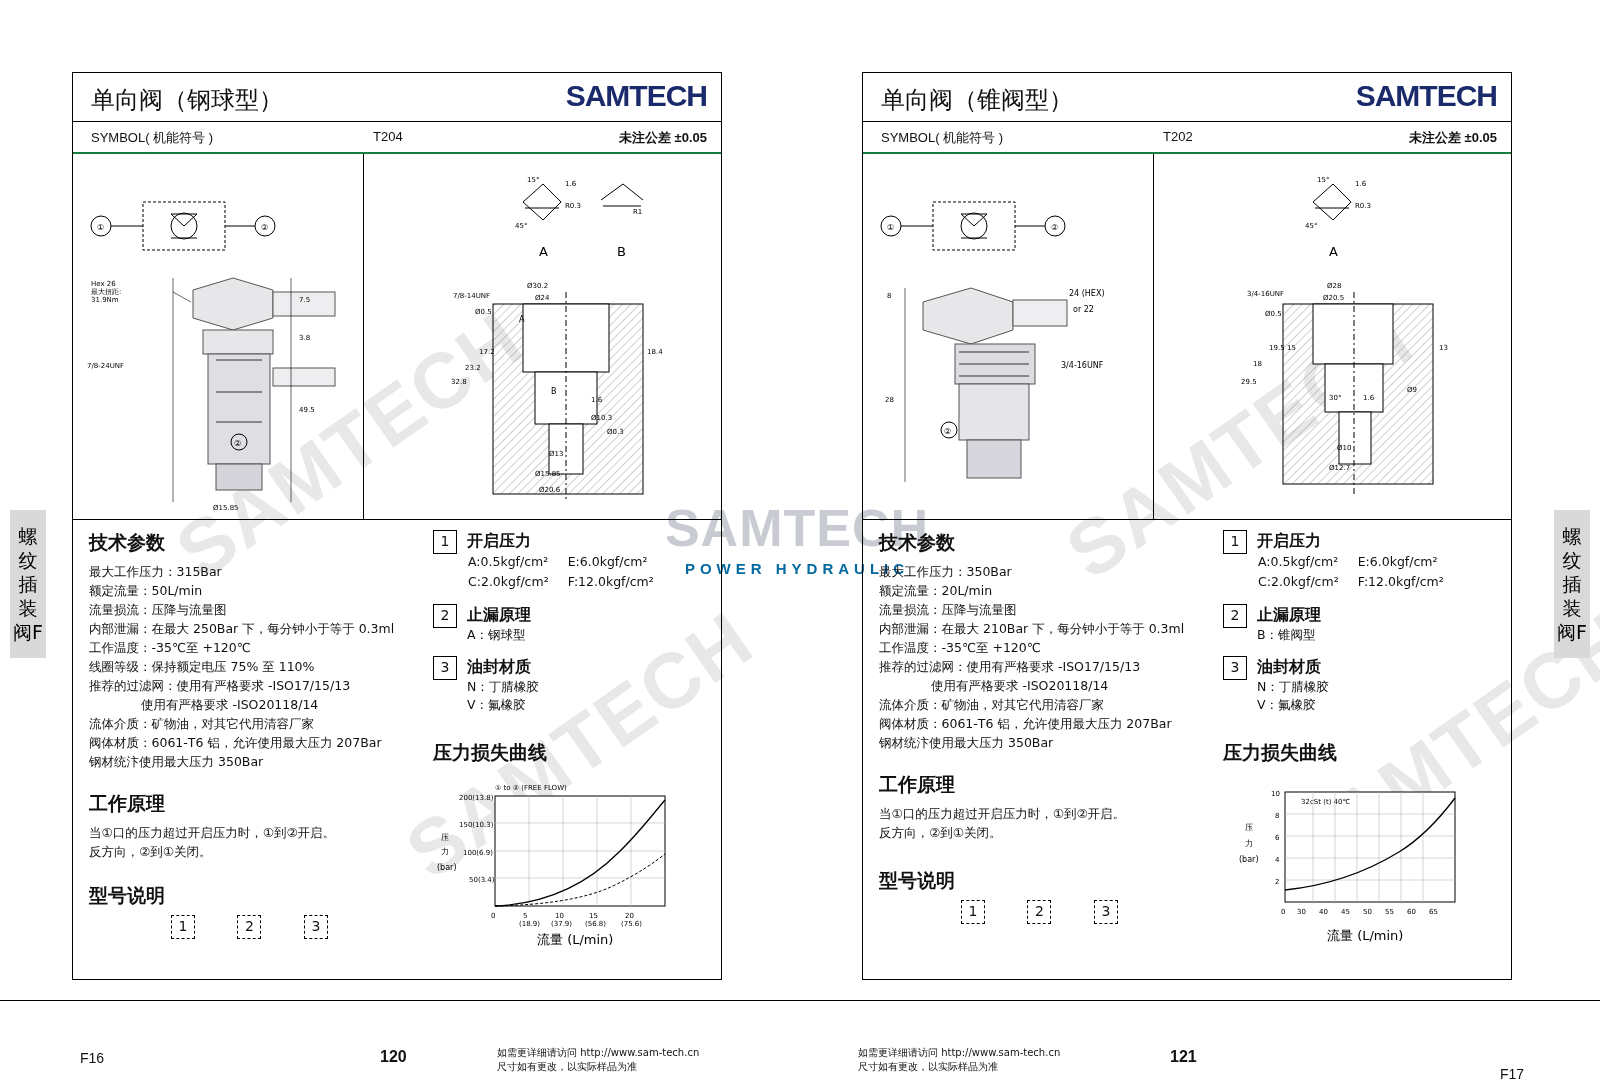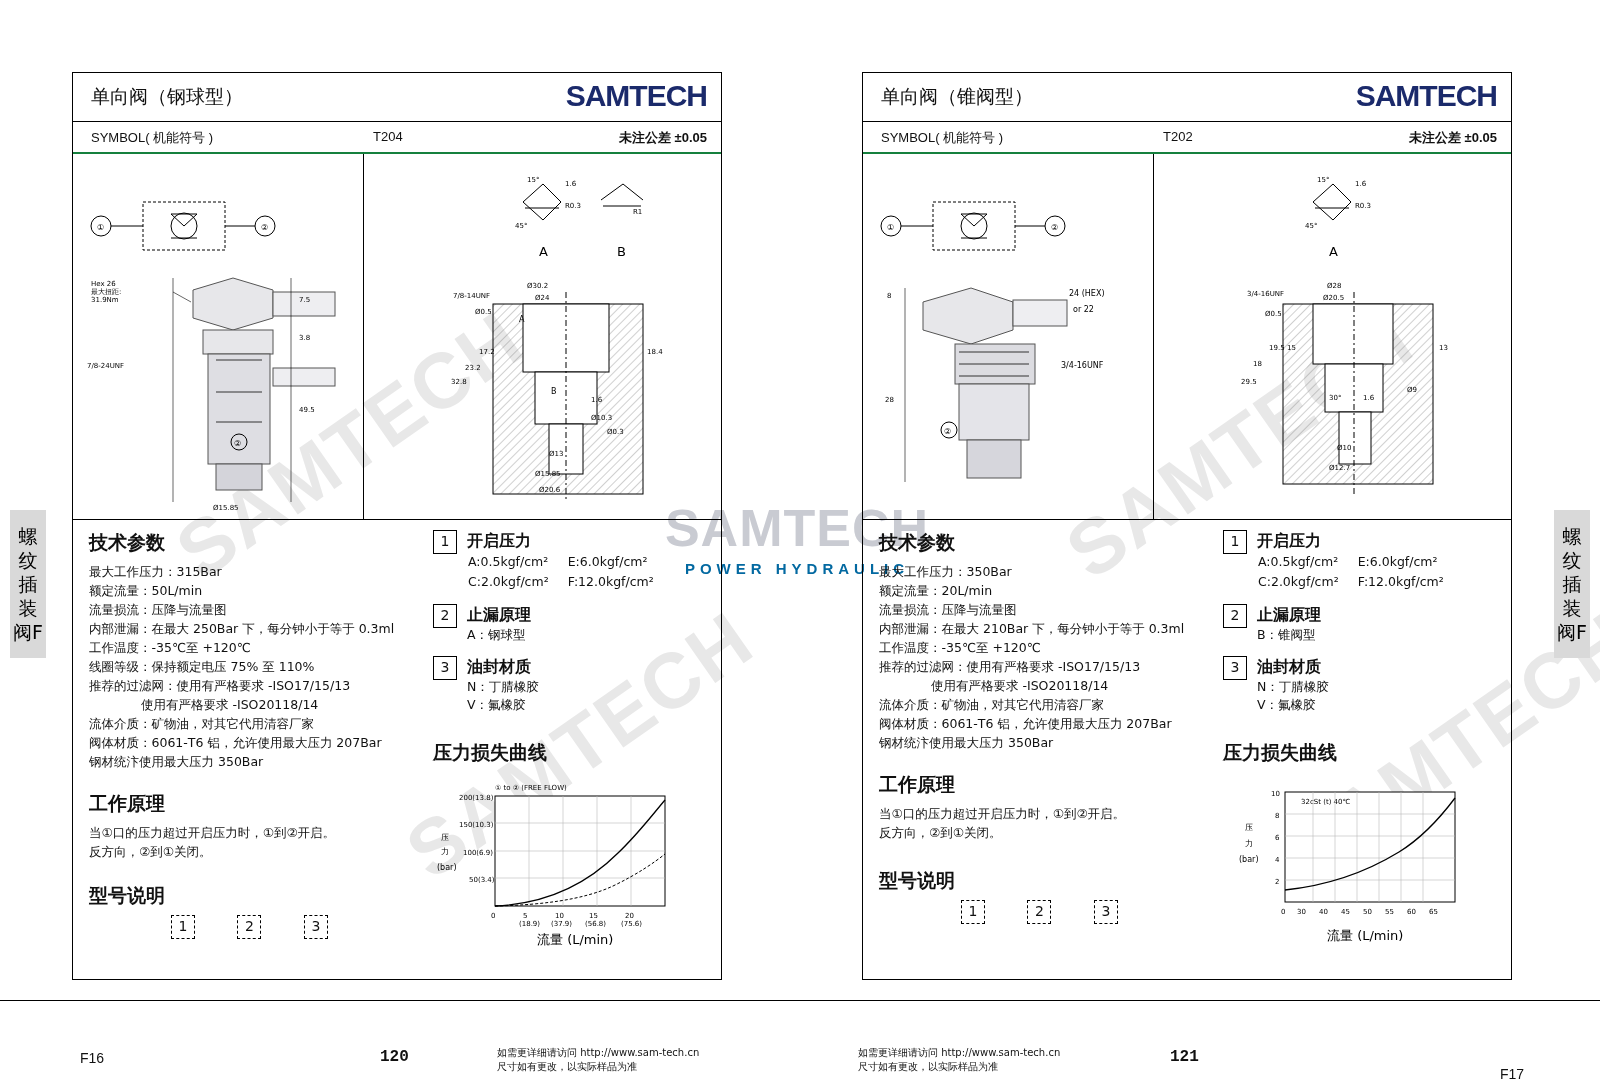--- a/index.html
+++ b/index.html
@@ -20,7 +20,7 @@
   
   .panel{position:absolute;border:1px solid #000;background:transparent;}
   .panel .hdr{height:48px;border-bottom:1px solid #000;position:relative;}
-  .panel .hdr .title{position:absolute;left:18px;top:11px;font-size:19px;font-family:Liberation Serif, serif;}
+  .panel .hdr .title{position:absolute;left:18px;top:11px;font-size:24px;font-family:Liberation Serif, serif;}
   .brand{position:absolute;right:14px;top:6px;font-size:30px;font-weight:bold;letter-spacing:-1px;color:#1b2a6b;font-family:"Liberation Sans",sans-serif;}
 
   .subhdr{height:30px;border-bottom:2px solid #15803d;position:relative;font-size:13px;}

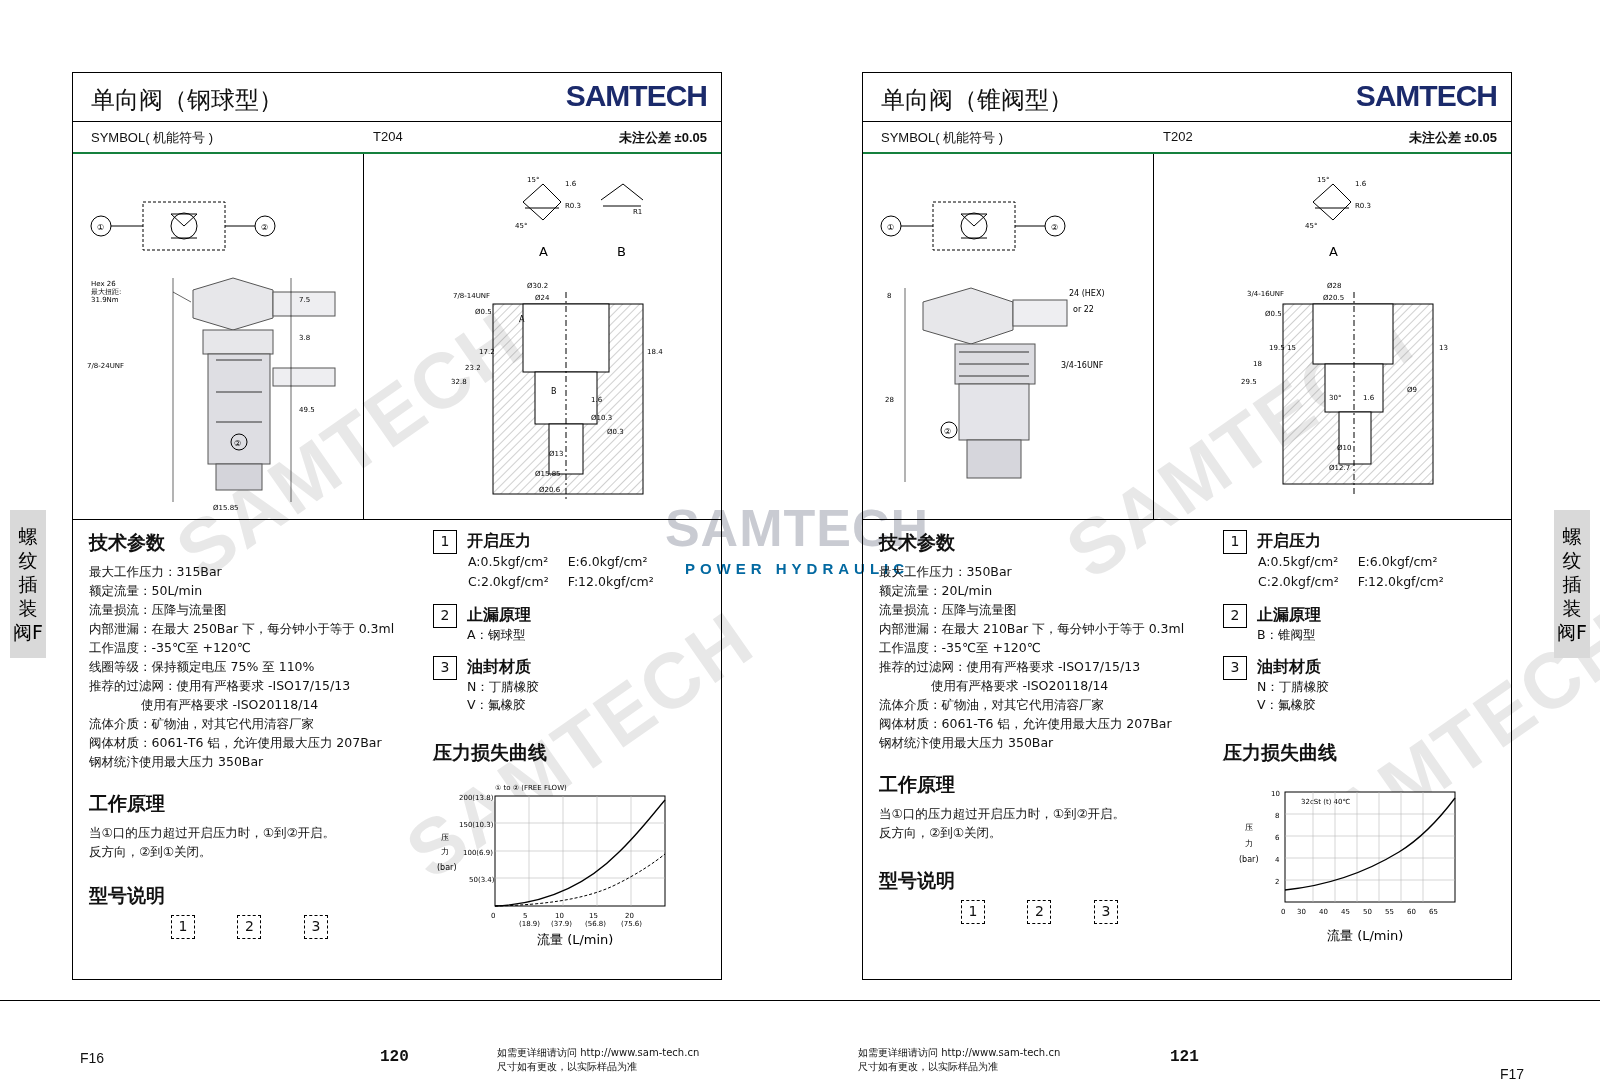--- a/index.html
+++ b/index.html
@@ -57,7 +57,7 @@
 
   .footer{position:absolute;bottom:0;left:0;right:0;height:44px;font-size:11px;}
   .foot-txt{font-size:10px;line-height:14px;color:#111;font-family:"DejaVu Sans",sans-serif;}
-  .pageno{font-size:16px;font-weight:bold;font-family:Liberation Mono, monospace;}
+  .pageno{font-size:16px;font-weight:bold;}
 
   .hr-bottom{position:absolute;left:0;width:1600px;border-top:1px solid #000;}
   svg{display:block;}

